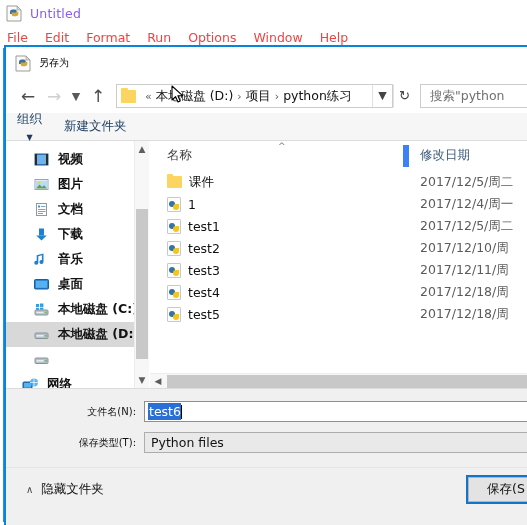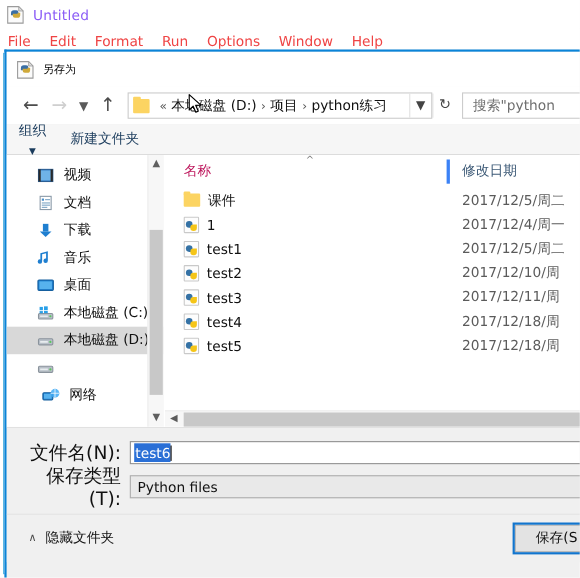--- a/index.html
+++ b/index.html
@@ -125,7 +125,7 @@
   }
   .side-item {
     height: 25px; display: flex; align-items: center; padding-left: 27px; gap: 8px;
-    font-size: 12.5px; color: #111; white-space: nowrap;
+    font-size: 12.5px; color: #111; white-space: nowrap; font-weight: bold;
   }
   .side-item.indent-root { padding-left: 32px; }
   .side-item.selected { background: #d8d8d8; }

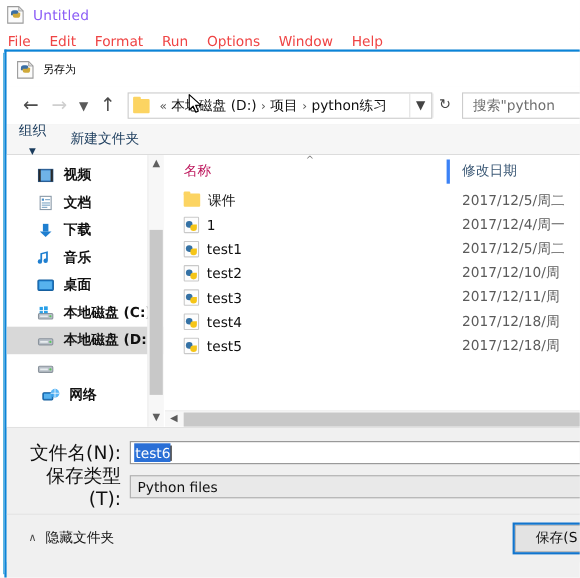--- a/index.html
+++ b/index.html
@@ -152,8 +152,8 @@
     height: 30px; display: flex; align-items: center; border-bottom: 1px solid #ffffff;
   }
   .col-name {
-    width: 259px; flex: 0 0 auto; padding-left: 17px; font-size: 12.5px; color: #be185d;
-    border-right: 3px solid #3b82f6; height: 22px; display: flex; align-items: center;
+    width: 259px; flex: 0 0 auto; padding-left: 17px; font-size: 12.5px; color: #404040;
+    border-right: 6px solid #3b82f6; height: 22px; display: flex; align-items: center;
   }
   .col-date {
     flex: 1 1 auto; padding-left: 11px; font-size: 12.5px; color: #3d5a77;

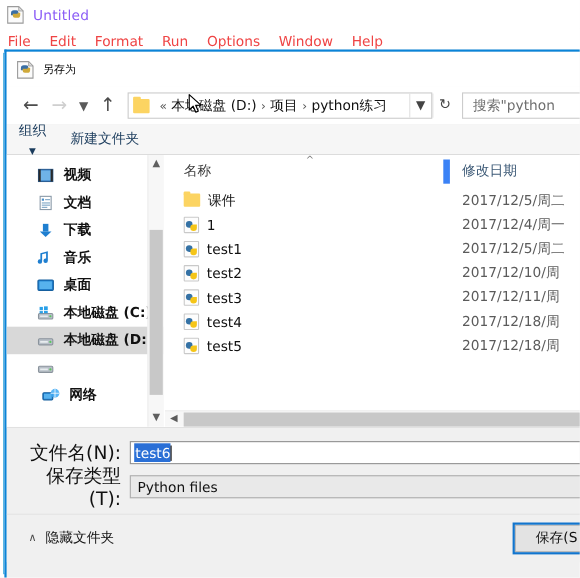--- a/index.html
+++ b/index.html
@@ -344,6 +344,17 @@
         <span>视频</span>
       </div>
 
+      <div class="side-item">
+        <span class="side-icon">
+          <svg width="17" height="15" viewBox="0 0 17 15">
+            <rect x="2" y="2.5" width="13" height="10" fill="#ffffff" stroke="#8aa9c4"></rect>
+            <rect x="3" y="3.5" width="11" height="8" fill="#b9dcf2"></rect>
+            <path d="M3 11.5 l3.5-4 2.5 2.5 2-1.8 3 3.3 z" fill="#5f9e56"></path>
+            <circle cx="6" cy="5.8" r="1.2" fill="#f2d34e"></circle>
+          </svg>
+        </span>
+        <span>图片</span>
+      </div>
 
       <div class="side-item">
         <span class="side-icon">

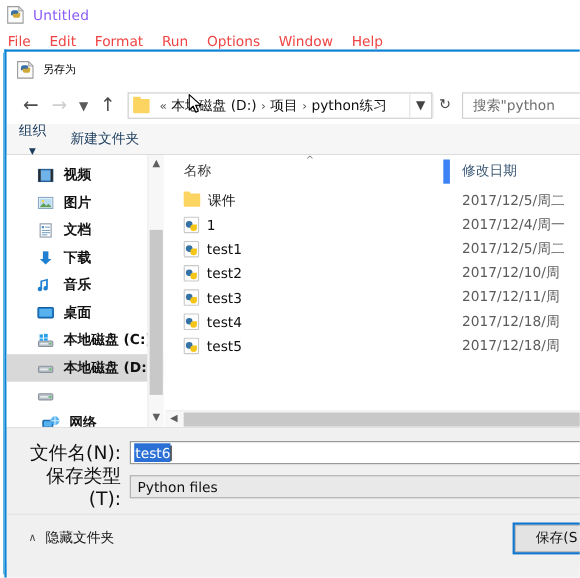--- a/index.html
+++ b/index.html
@@ -127,7 +127,7 @@
     height: 25px; display: flex; align-items: center; padding-left: 27px; gap: 8px;
     font-size: 12.5px; color: #111; white-space: nowrap; font-weight: bold;
   }
-  .side-item.indent-root { padding-left: 32px; }
+  .side-item.indent-root { padding-left: 16px; }
   .side-item.selected { background: #d8d8d8; }
   .side-icon { width: 17px; height: 15px; flex: 0 0 auto; position: relative; }
 

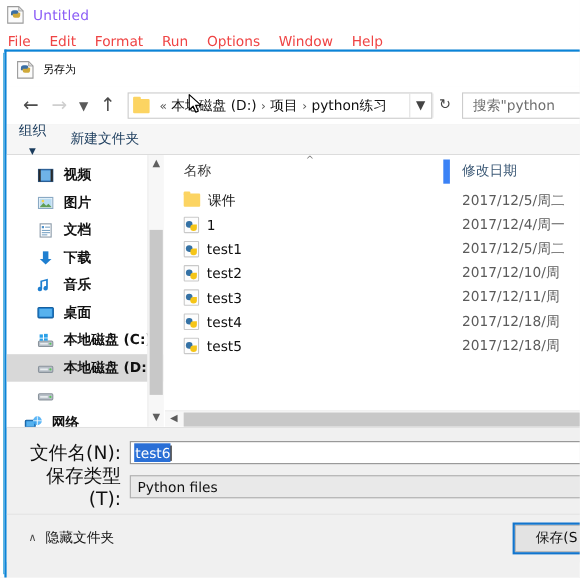--- a/index.html
+++ b/index.html
@@ -208,8 +208,8 @@
   #dlg-form { background: #f0f0f0; padding: 10px 0 6px 0; }
   .form-row { display: flex; align-items: center; height: 25px; margin-bottom: 6px; }
   .form-label {
-    width: 112px; flex: 0 0 auto; text-align: right; padding-right: 8px;
-    font-size: 17px; color: #111; padding-left: 18px;
+    width: 138px; flex: 0 0 auto; text-align: right; padding-right: 8px;
+    font-size: 10px; color: #111; padding-left: 18px;
   }
   #filename-input {
     flex: 1 1 auto; height: 21px; background: #ffffff; border: 1px solid #8f8f8f;

